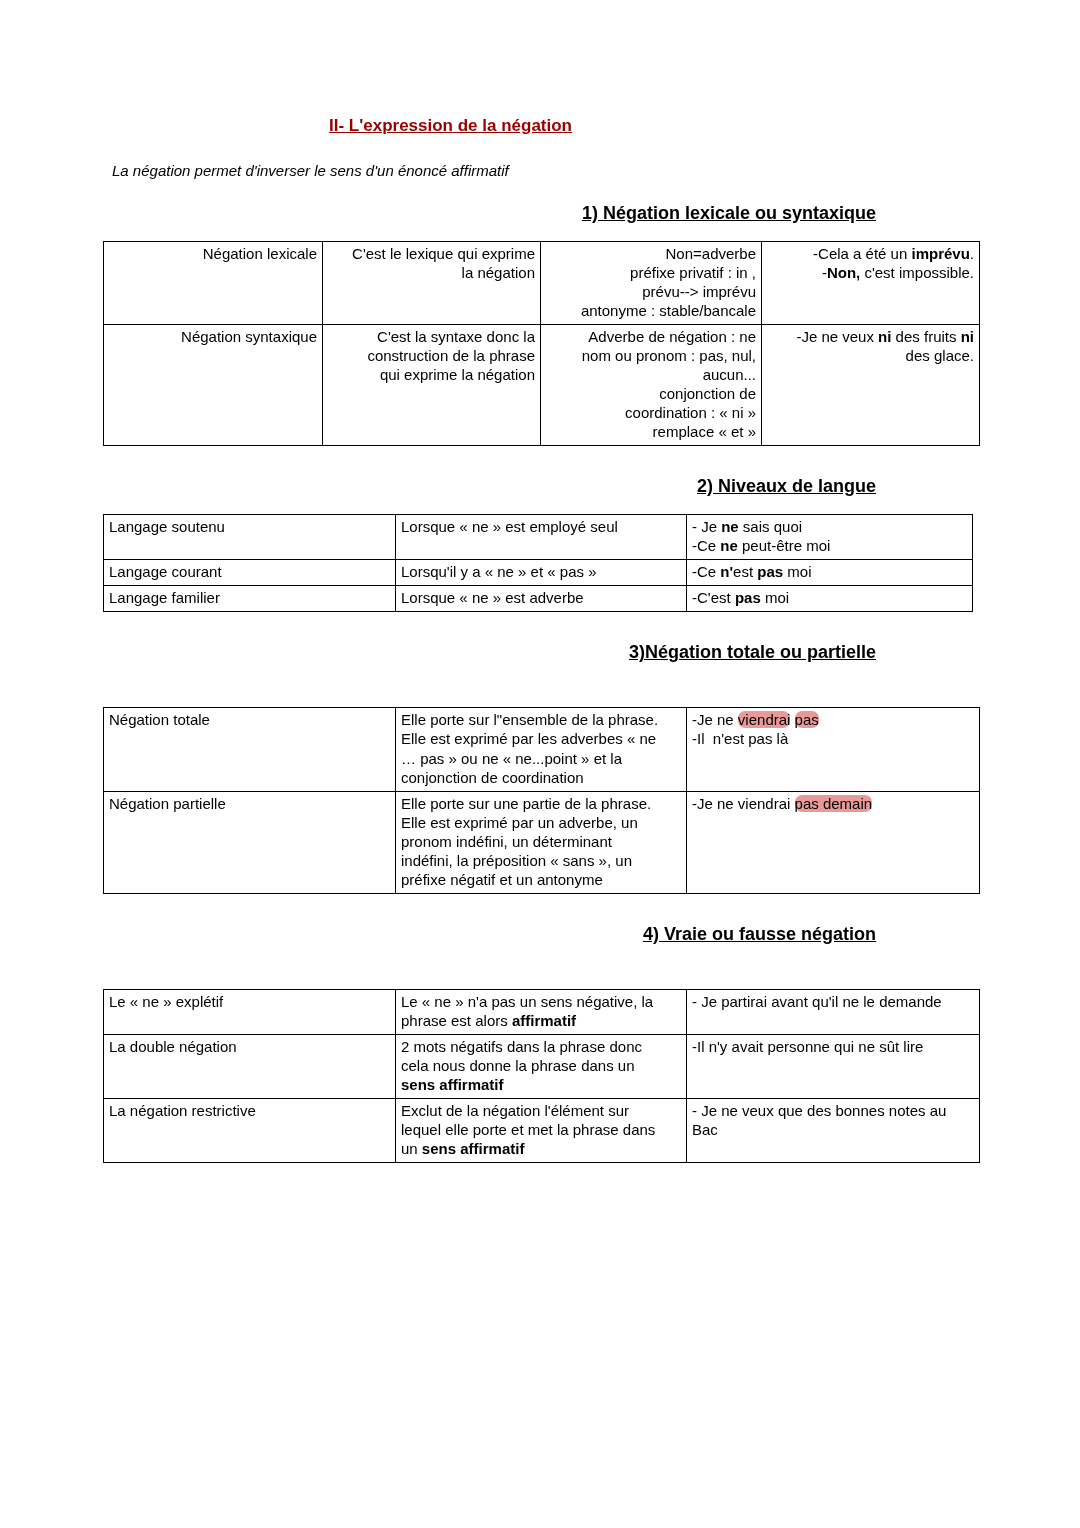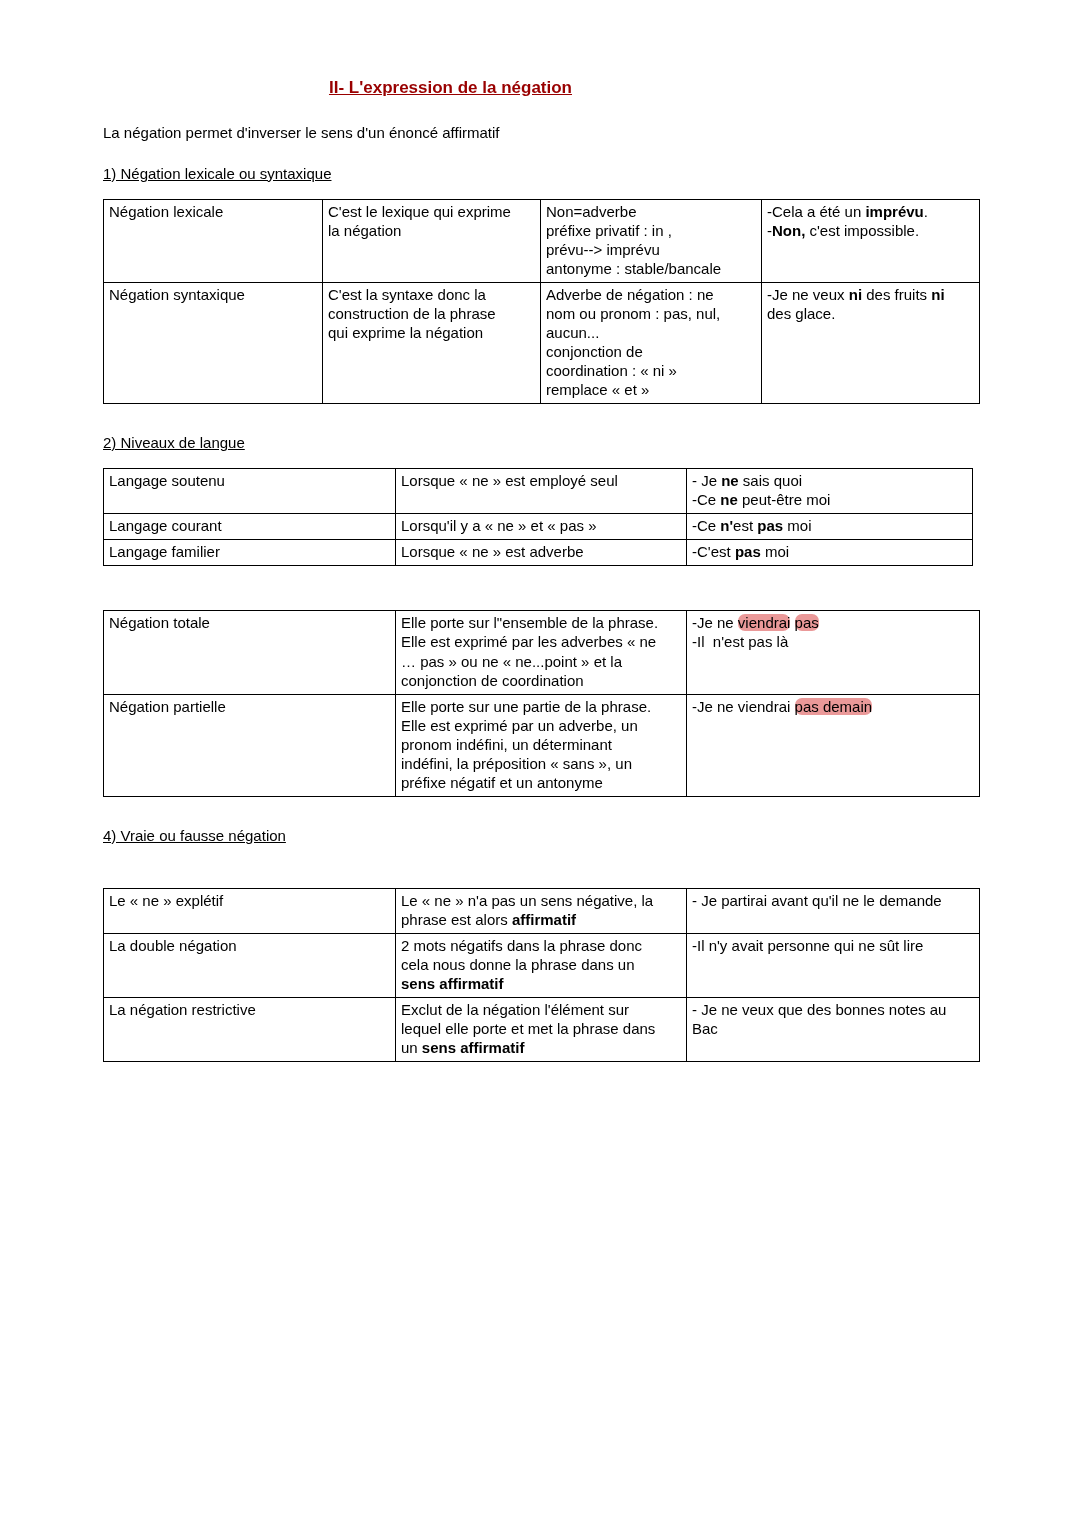--- a/index.html
+++ b/index.html
@@ -18,7 +18,7 @@
   }
   .page{
     width:876px;
-    padding:78px 0 0 103px;
+    padding:116px 0 0 103px;
   }
   .title{
     font-size:17px;

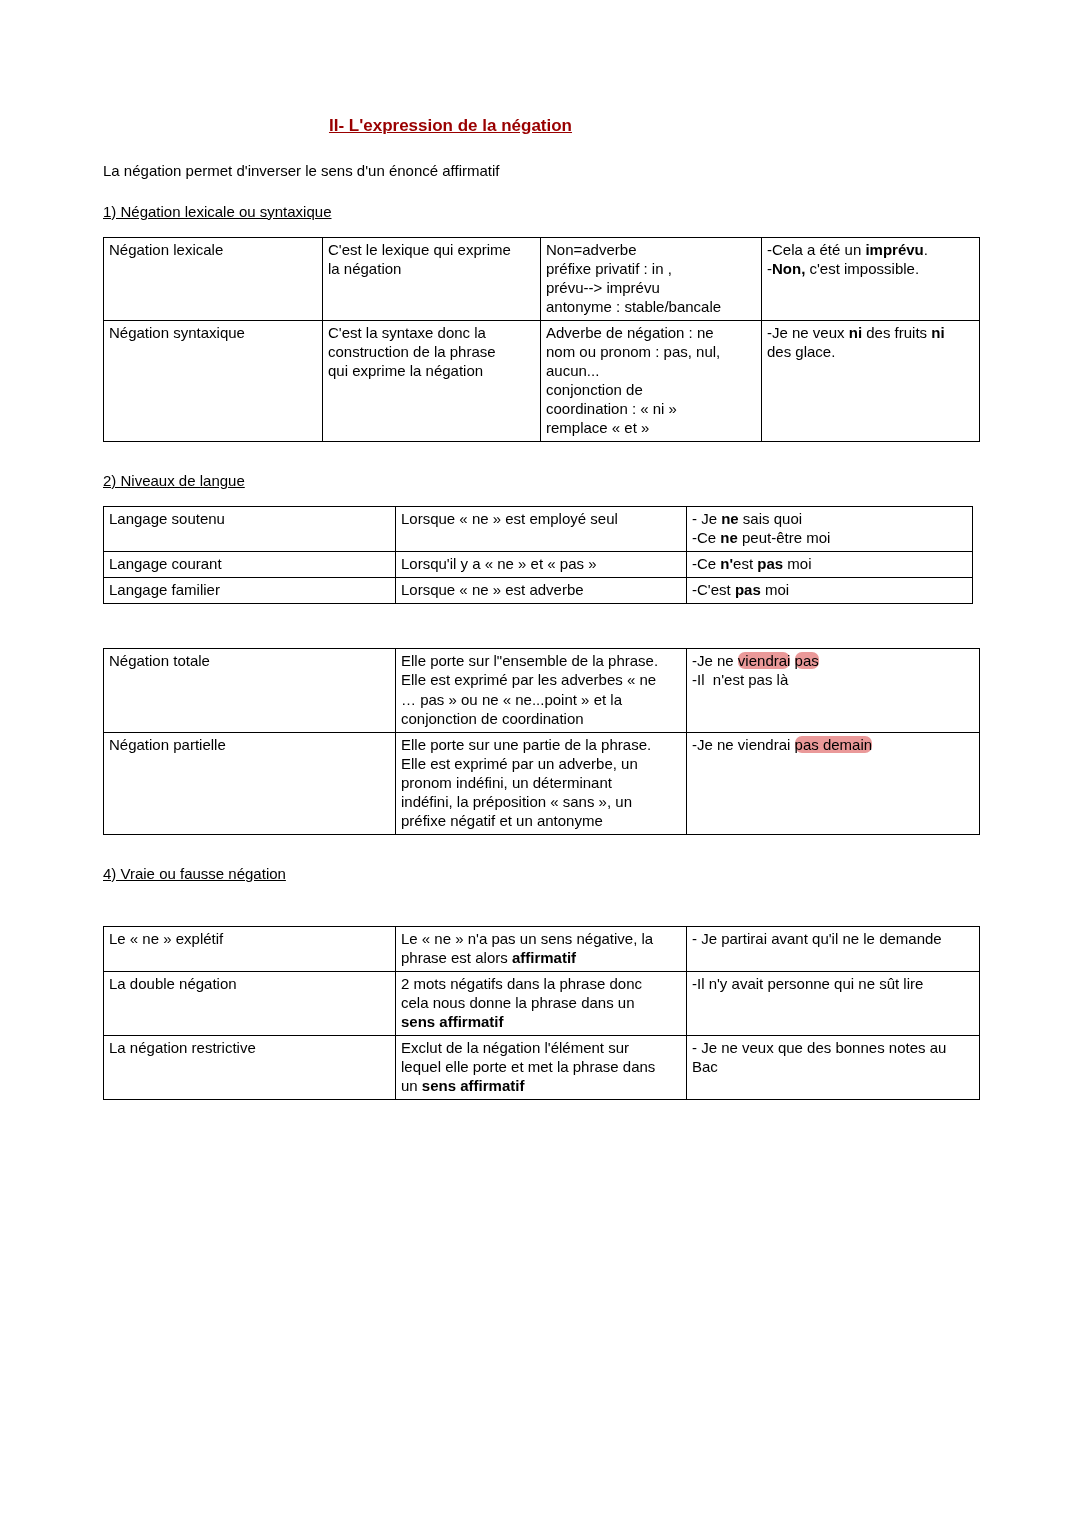--- a/index.html
+++ b/index.html
@@ -29,8 +29,9 @@
     margin:0 78px 26px 0;
   }
   .intro{
-    margin:0 0 22px 0;
+    margin:0 0 22px 9px;
     line-height:1.25;
+    font-style:italic;
   }
   .sec{
     font-size:15px;

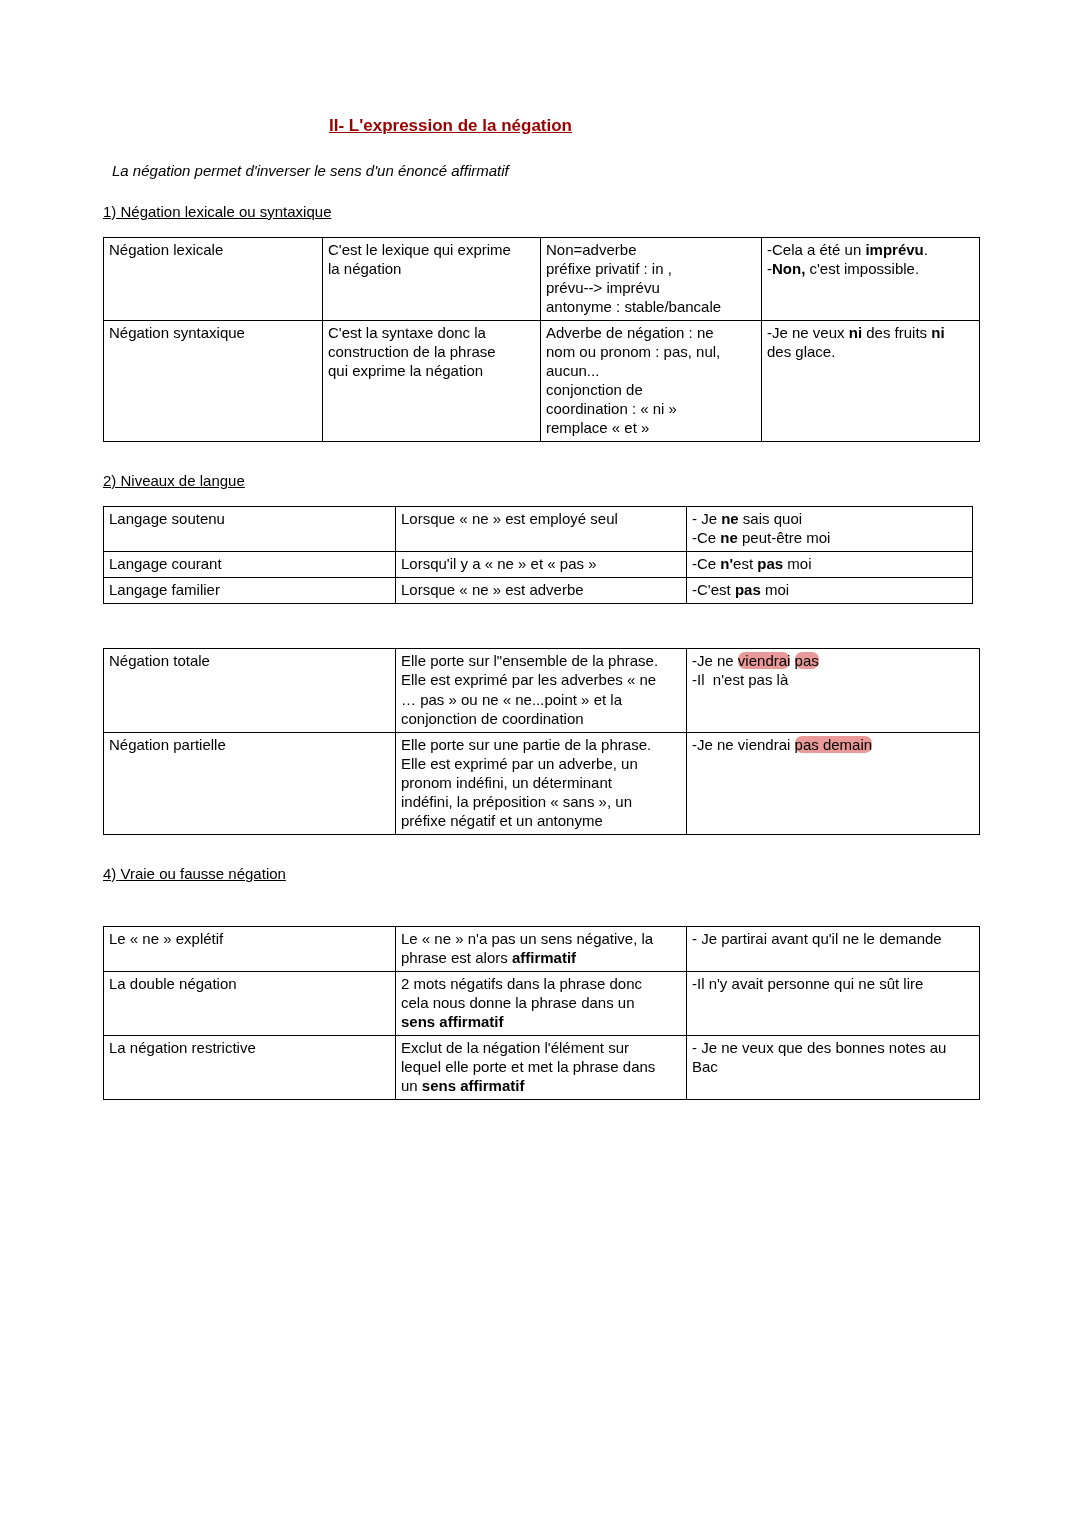--- a/index.html
+++ b/index.html
@@ -34,10 +34,11 @@
     font-style:italic;
   }
   .sec{
-    font-size:15px;
-    font-weight:normal;
+    font-size:18px;
+    font-weight:bold;
     text-decoration:underline;
     margin:0 0 17px 0;
+    text-align:right;
   }
   table{
     border-collapse:collapse;

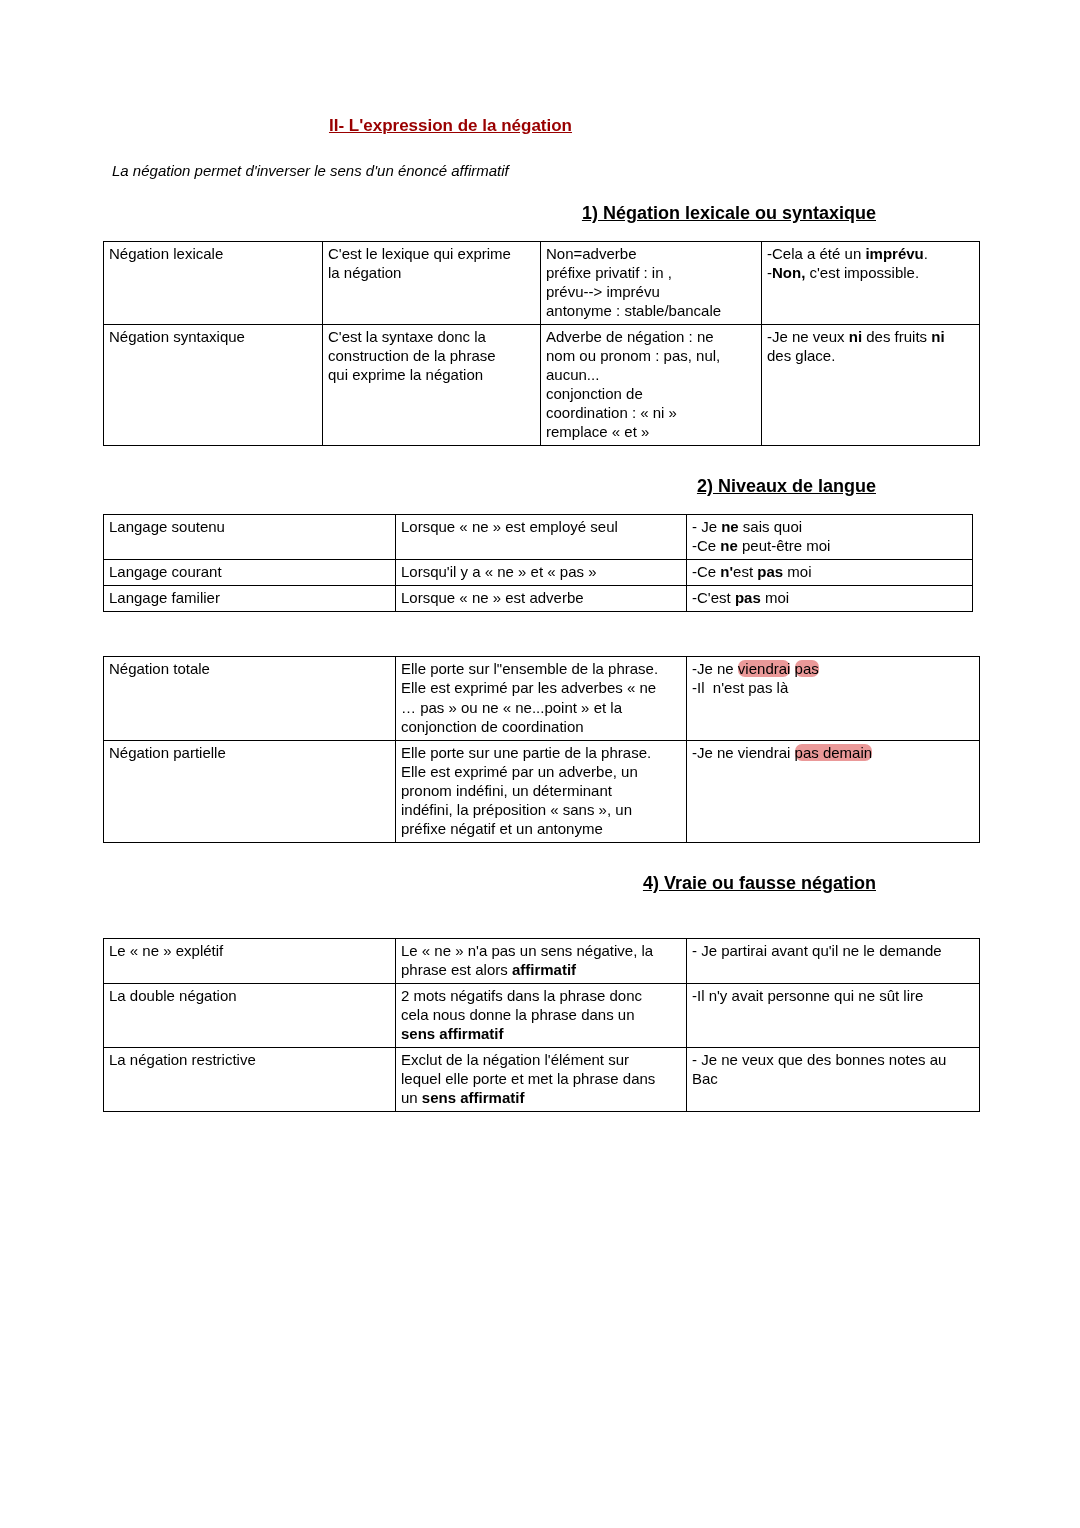--- a/index.html
+++ b/index.html
@@ -45,7 +45,7 @@
     table-layout:fixed;
     margin:0 0 30px 0;
   }
-  .t-4col{width:876px;}
+  .t-4col{width:876px;text-align:right;}
   .t-3col{width:869px;border-radius:22px;}
   .t-3colw{width:876px;margin-top:44px;}
   td{

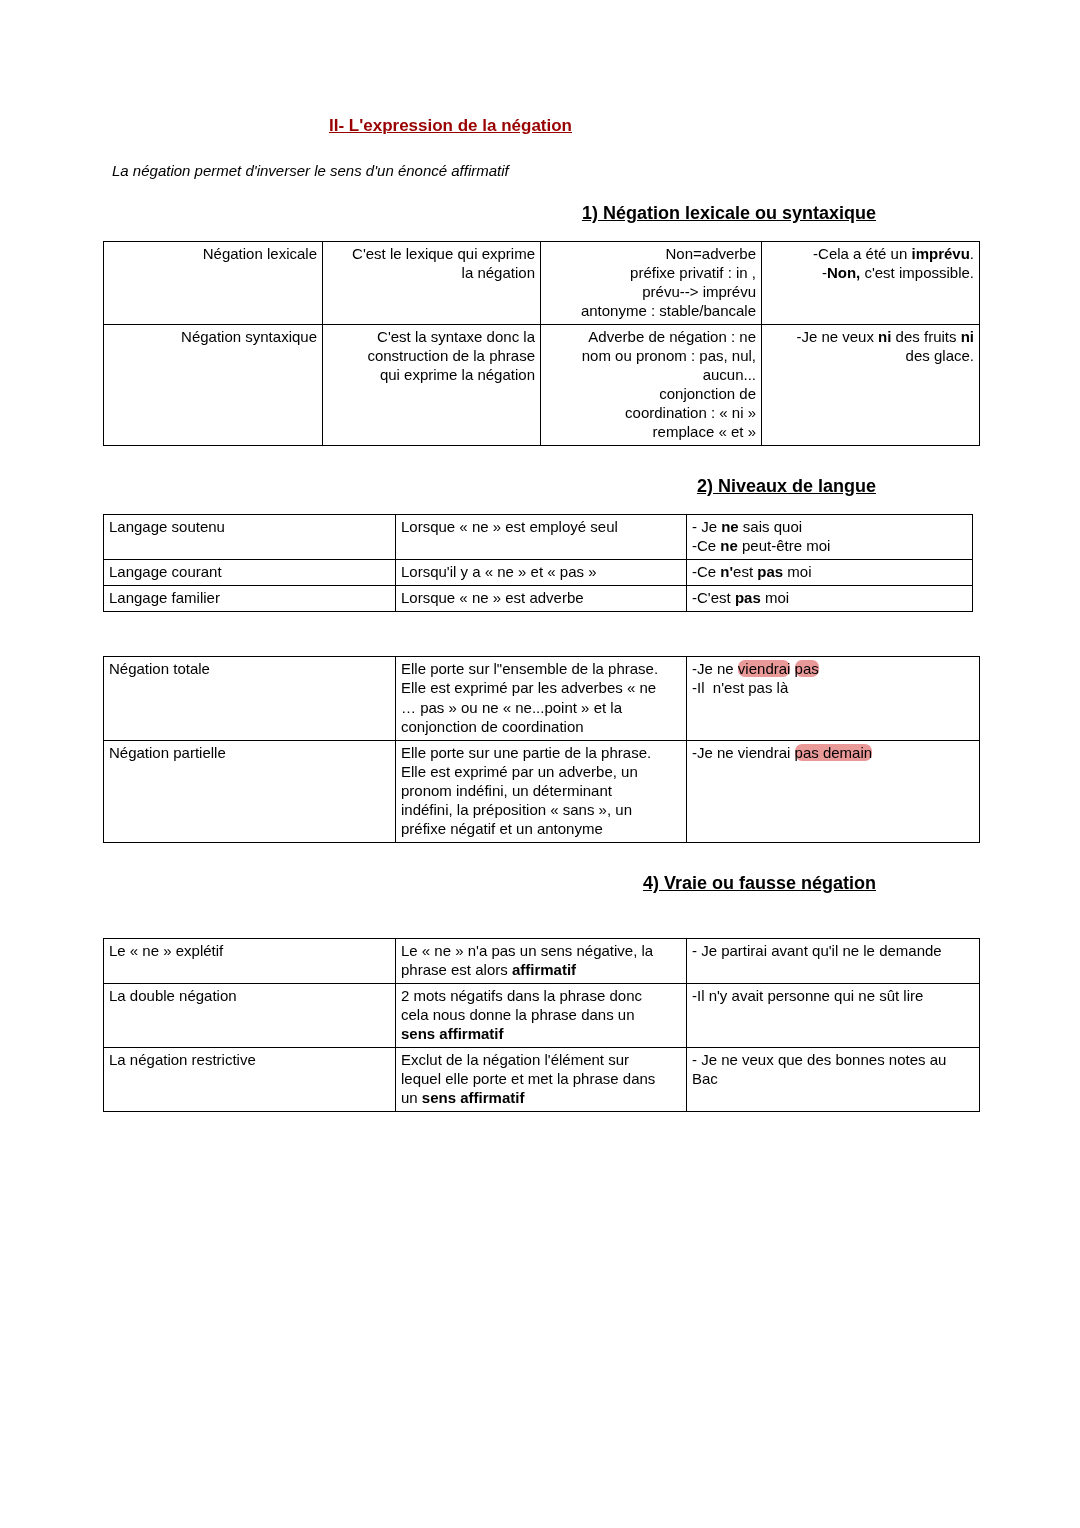--- a/index.html
+++ b/index.html
@@ -132,6 +132,7 @@
     </tbody>
   </table>
 
+  <h2 class="sec">3)Négation totale ou partielle</h2>
   <table class="t-3colw">
     <colgroup>
         <col style="width:292px">

